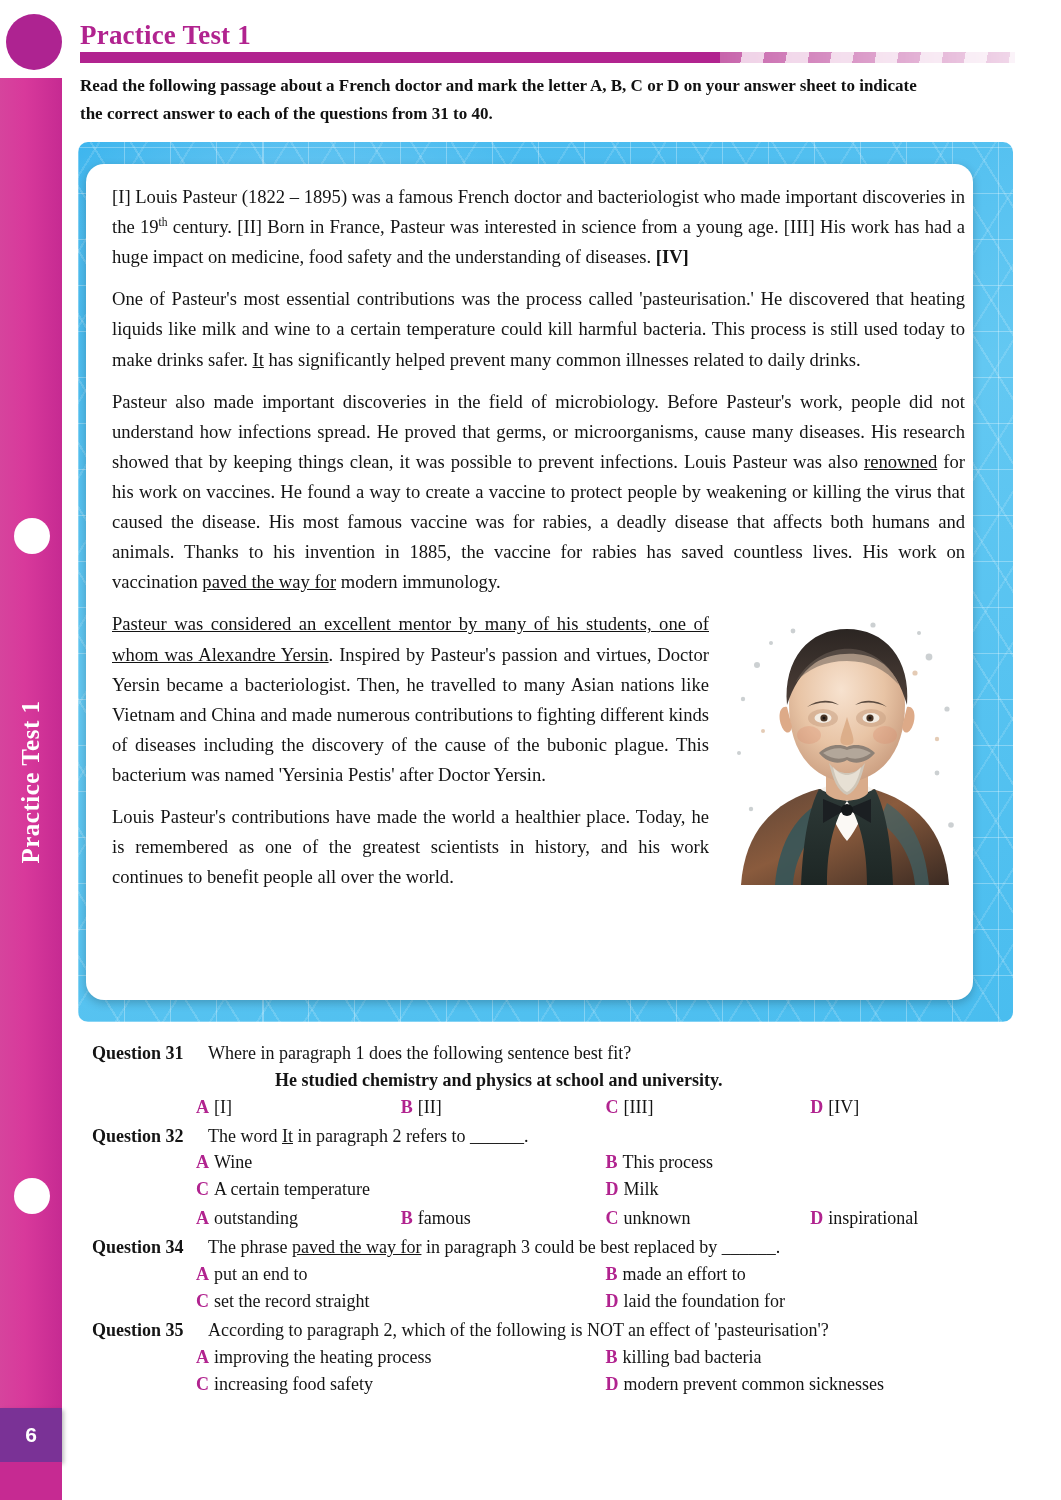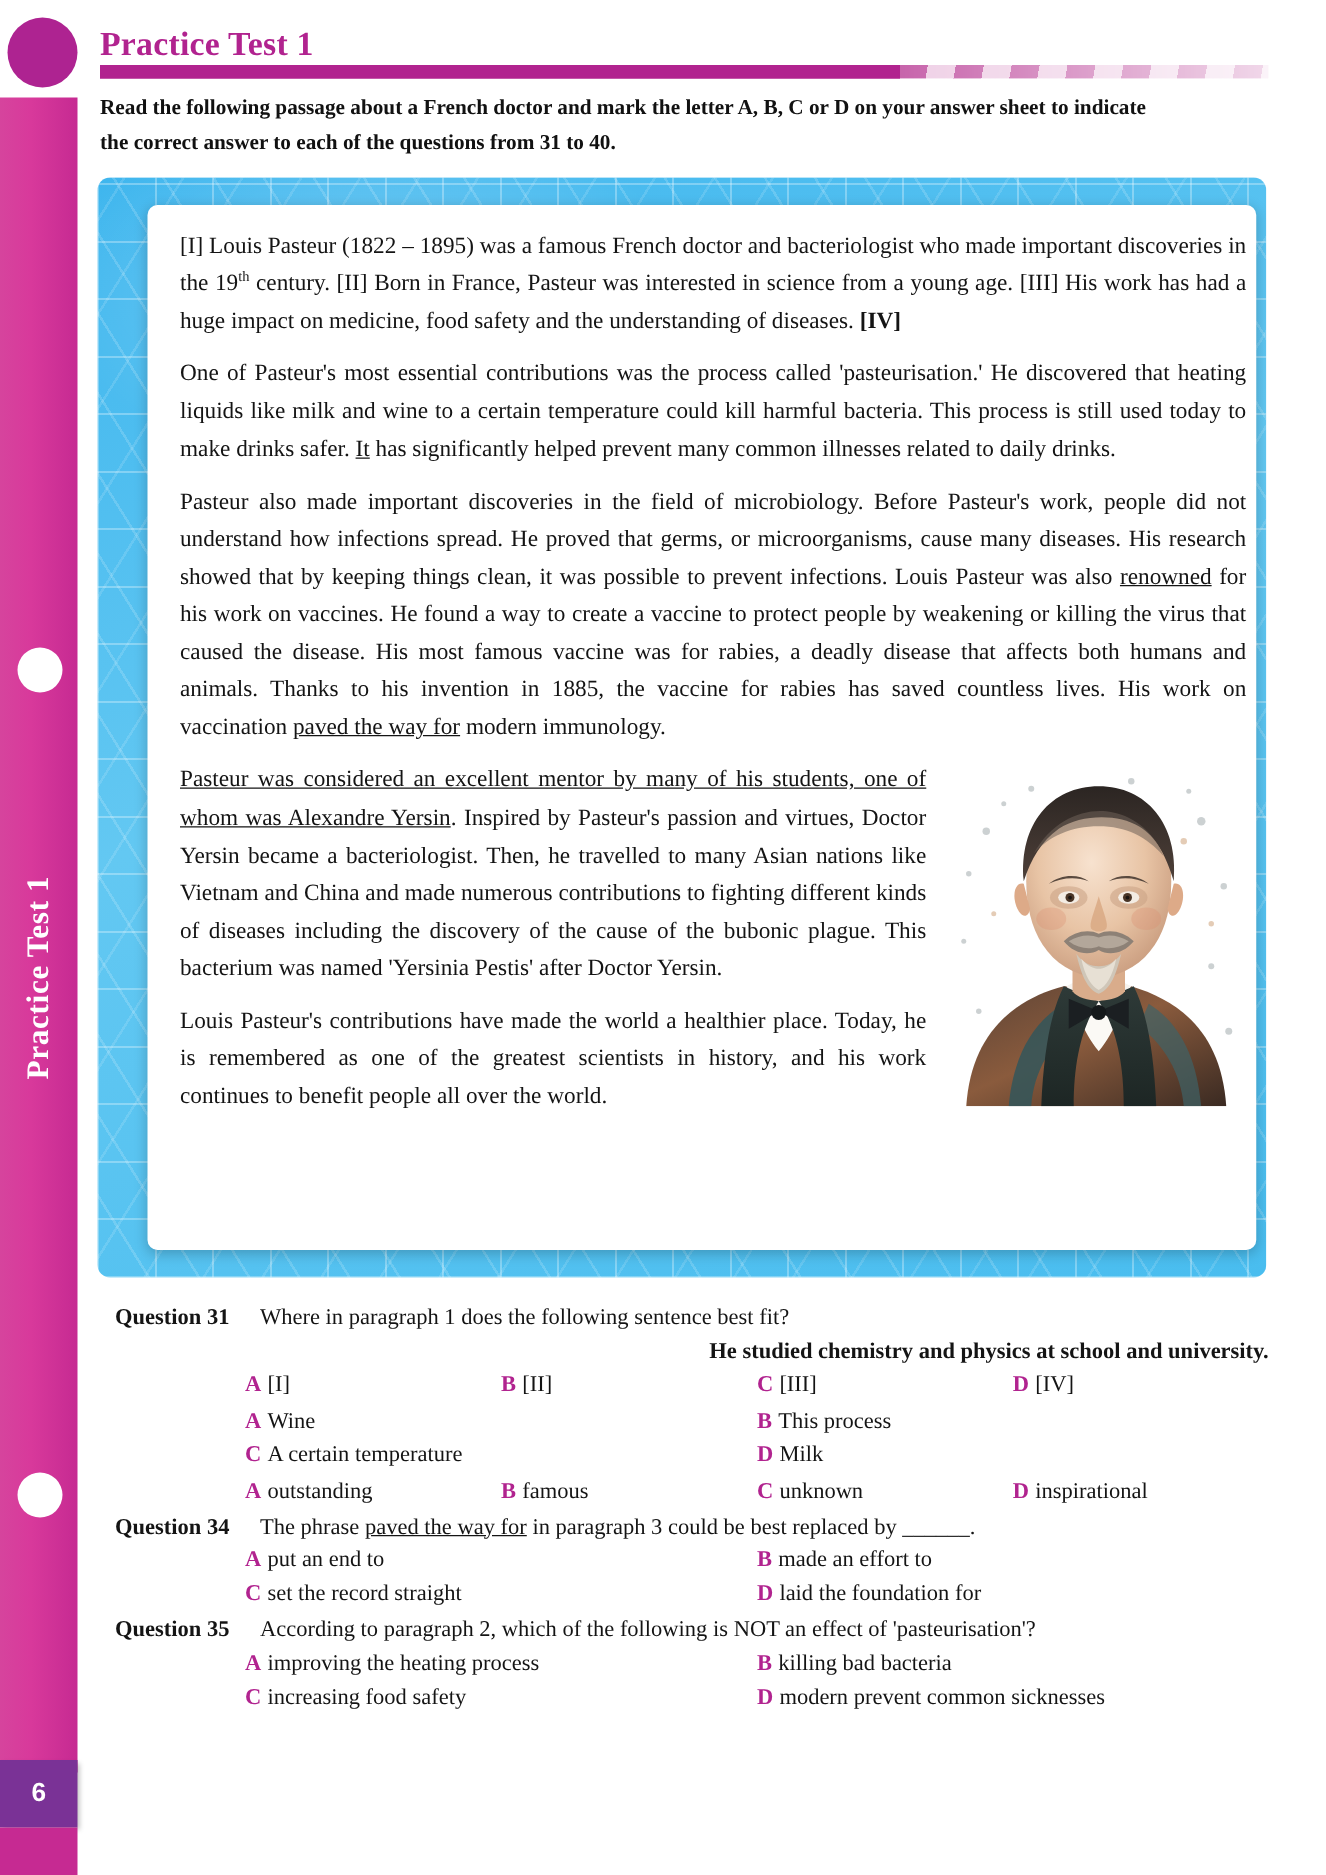--- a/index.html
+++ b/index.html
@@ -165,12 +165,12 @@
 
   .white-card {
     position: absolute;
-    left: 40px;
+    left: 8px;
     top: 22px;
     width: 887px;
     height: 836px;
     background: #ffffff;
-    border-radius: 8px;
+    border-radius: 18px;
     box-shadow: 0 3px 10px rgba(0,0,0,0.22);
     overflow: hidden;
     text-decoration: underline;

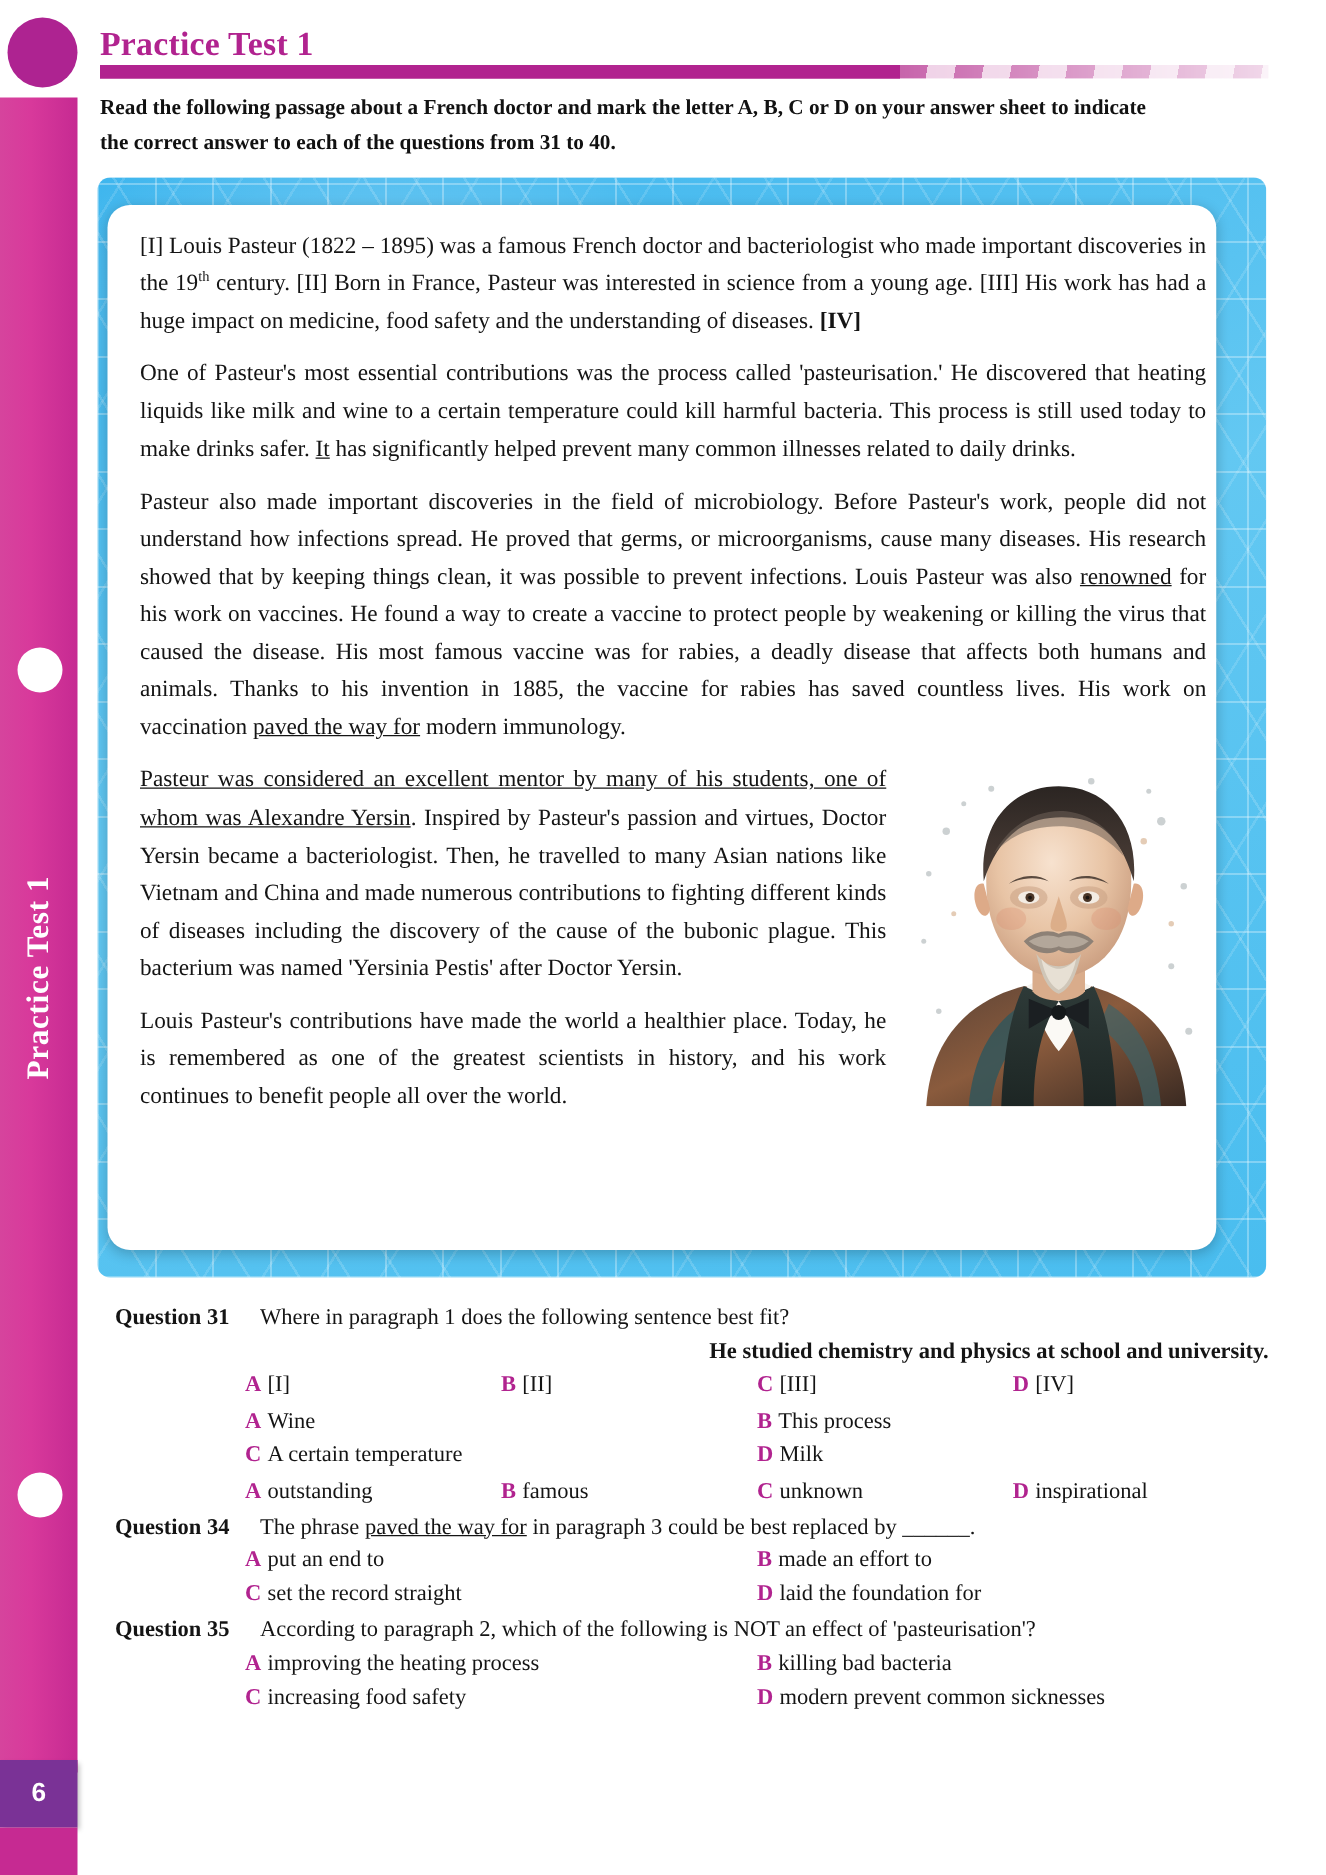--- a/index.html
+++ b/index.html
@@ -232,7 +232,6 @@
     margin-left: 195px;
     font-weight: bold;
     line-height: 1.5;
-    text-align: right;
   }
   .opt-row {
     display: flex;

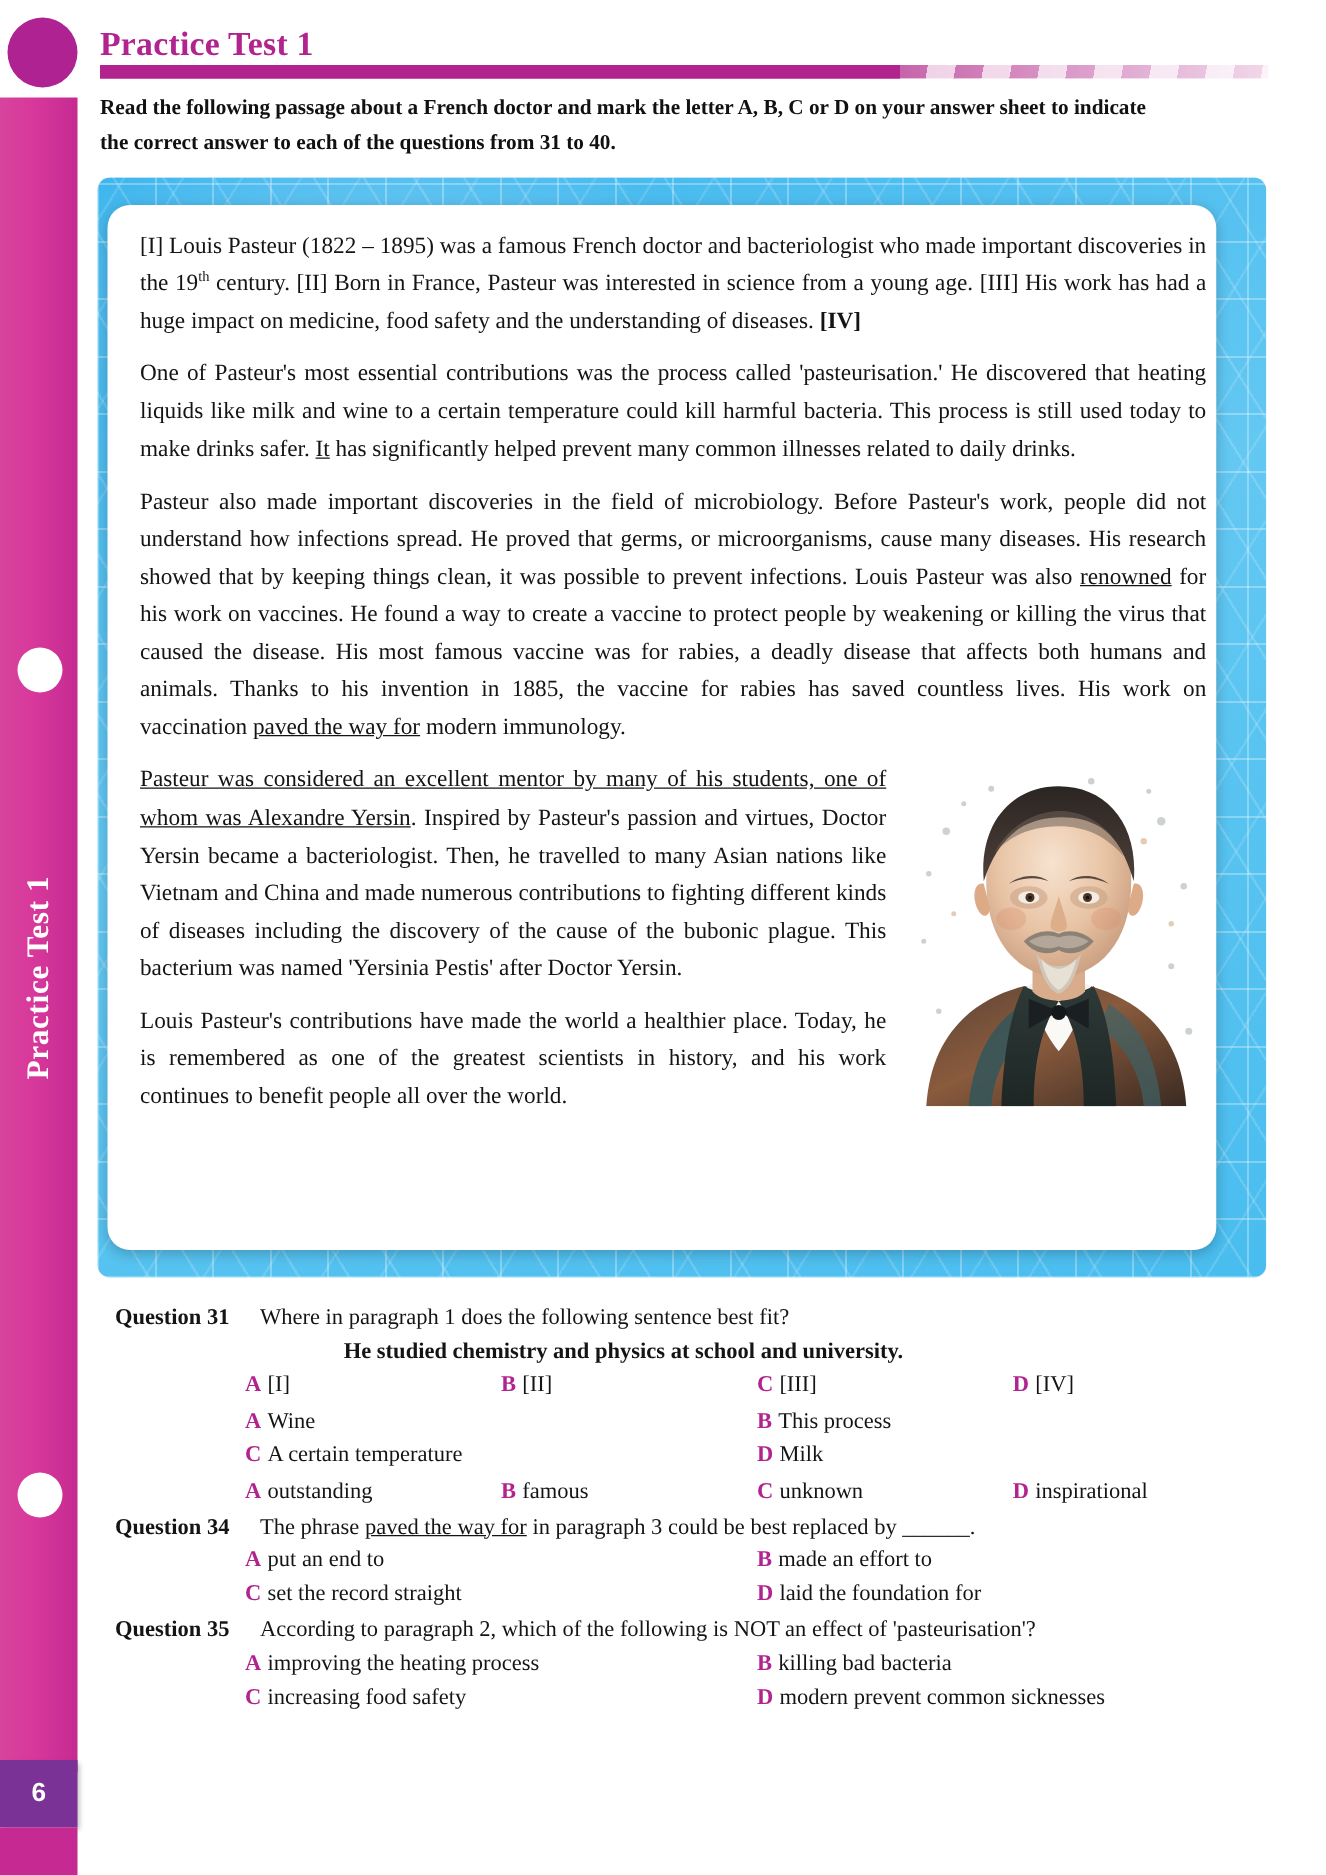--- a/index.html
+++ b/index.html
@@ -418,6 +418,10 @@
     </div>
 
     <div class="q-block">
+      <div class="q-head">
+        <div class="q-label">Question 32</div>
+        <div class="q-stem"><span>The word </span><span class="u">It</span><span> in paragraph 2 refers to ______.</span></div>
+      </div>
       <div class="opt-row">
         <div class="opt opt-2">
           <span class="opt-letter">A</span>

